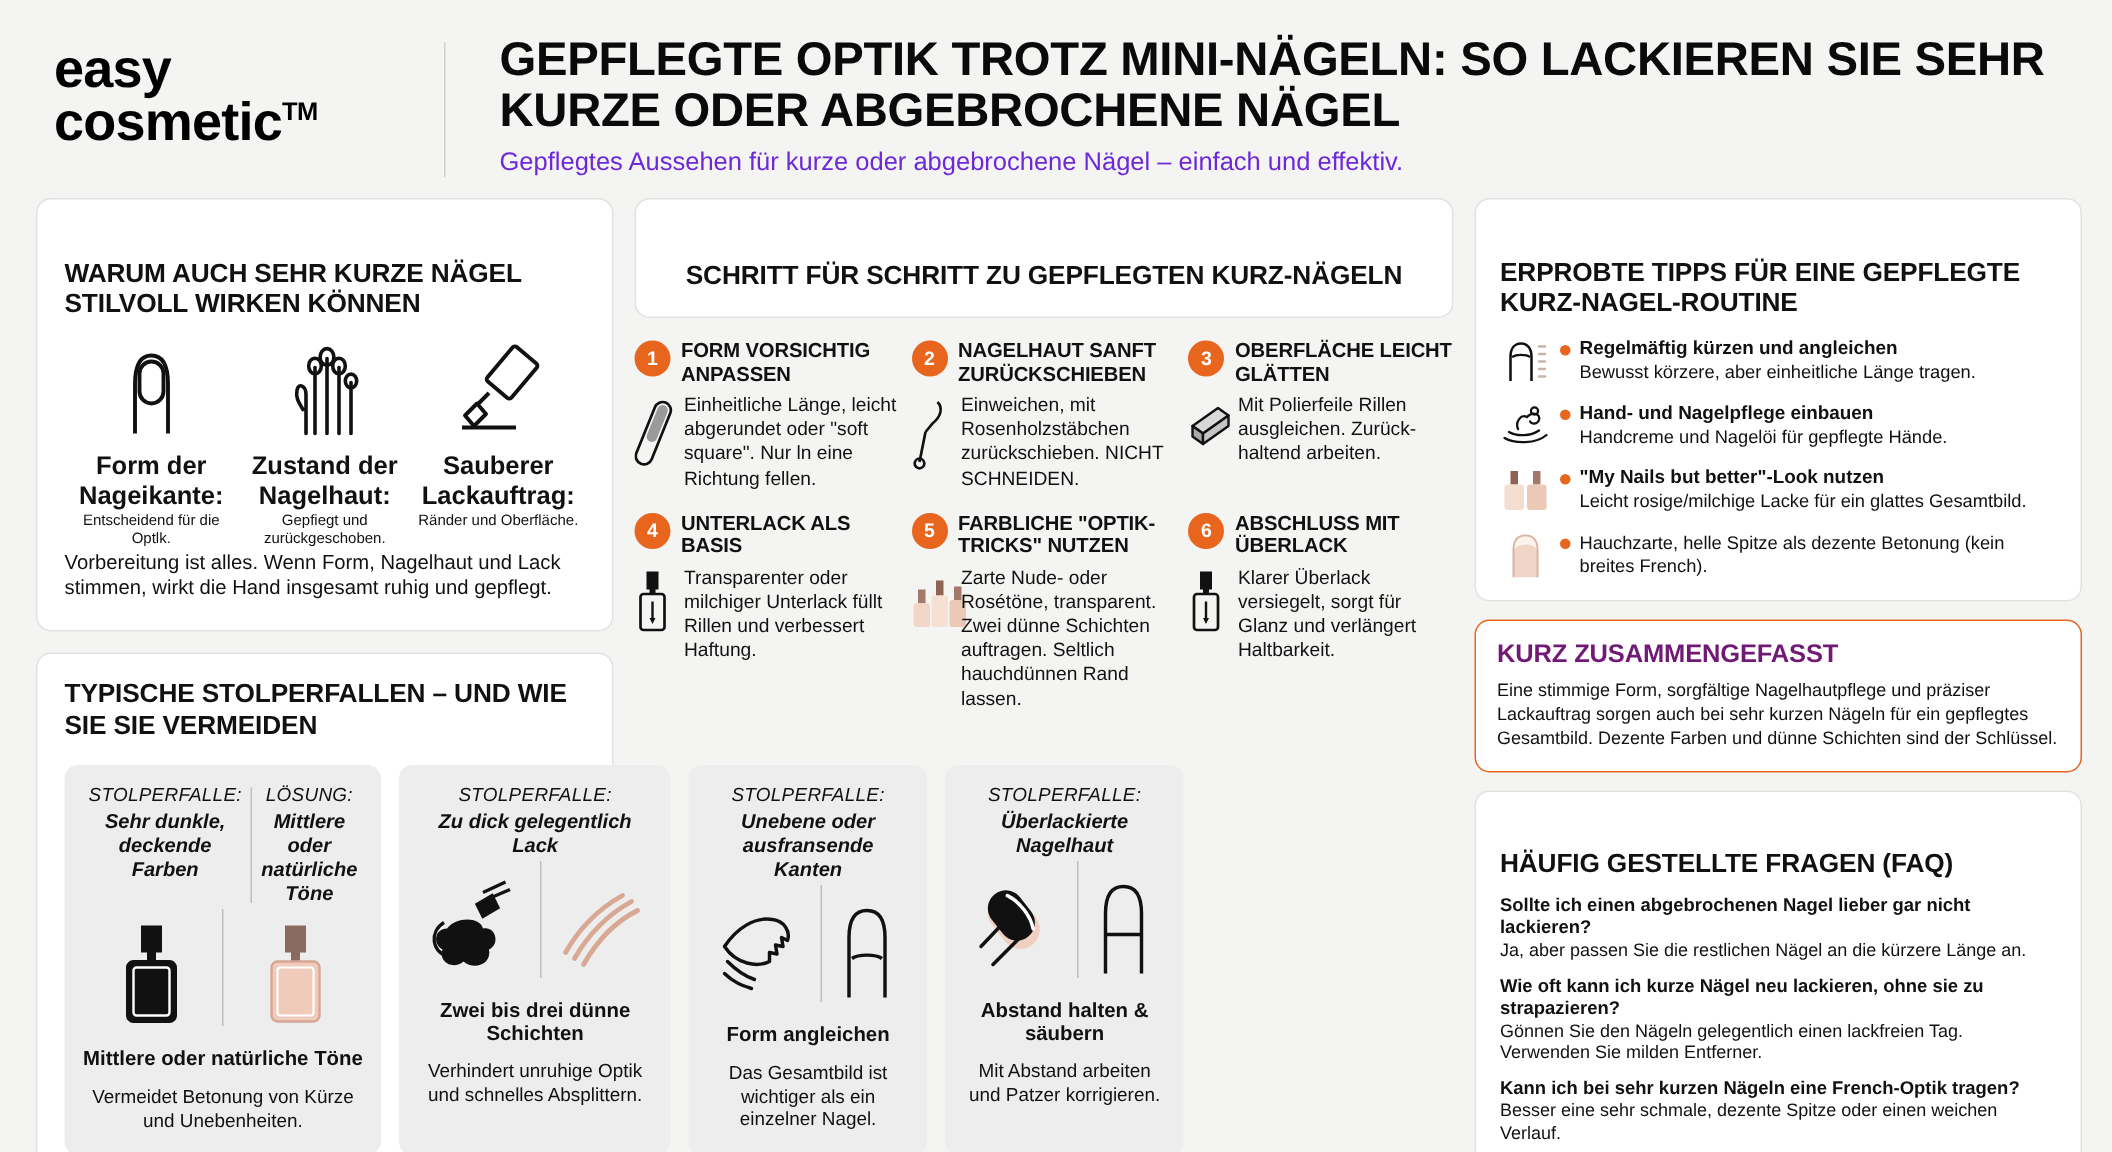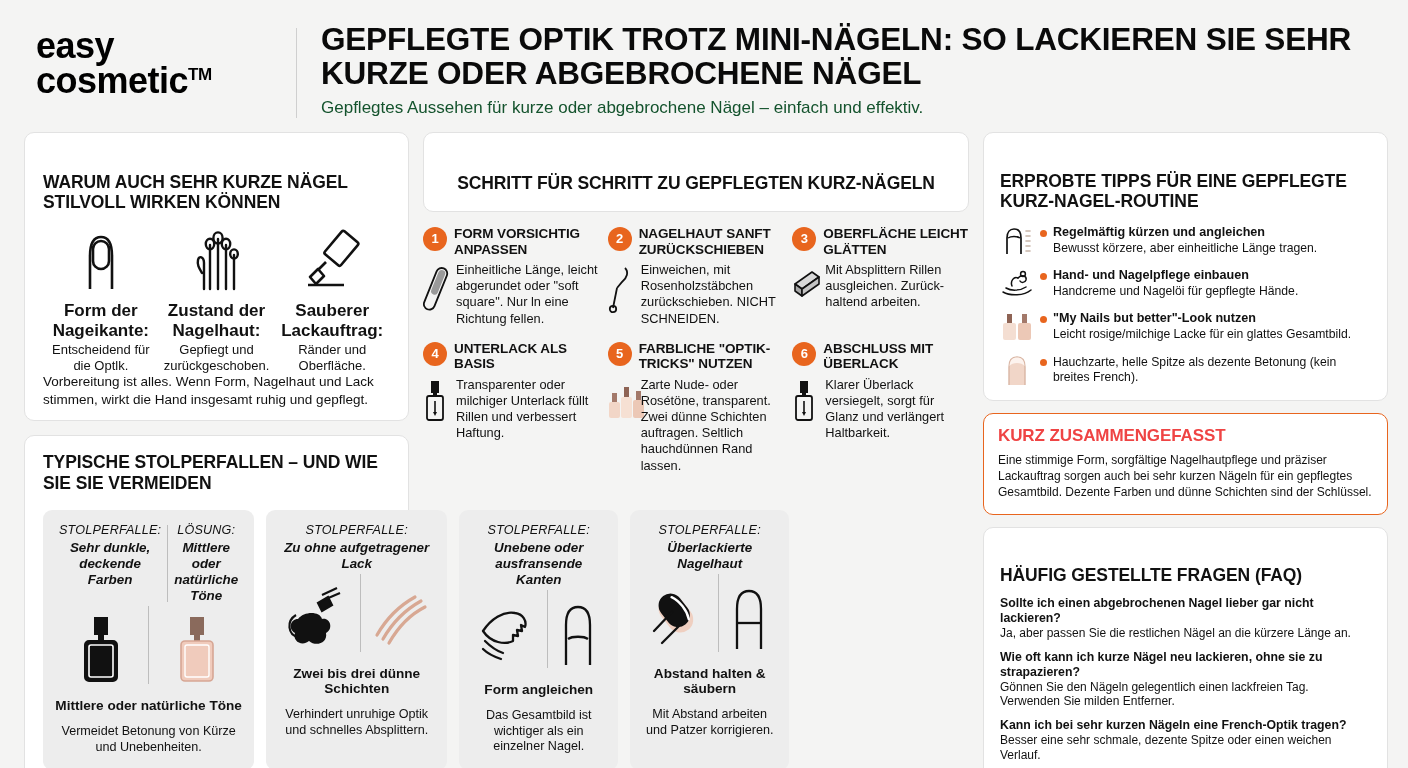--- a/index.html
+++ b/index.html
@@ -24,7 +24,7 @@
   }
   .brand-name .tm { font-size: 17px; vertical-align: super; font-weight: 700; }
   .hdr-div { width: 1px; background: #cfcfcf; align-self: stretch; margin: 12px 24px 14px 0; }
-  .hdr-text { flex: 1; padding-top: 6px; }
+  .hdr-text { flex: 1; padding-top: 6px; margin-left: 12px; }
   .hdr-title {
     font-size: 31.5px; font-weight: 700; line-height: 1.08;
     letter-spacing: -0.2px; color: #0a0a0a; text-transform: uppercase;

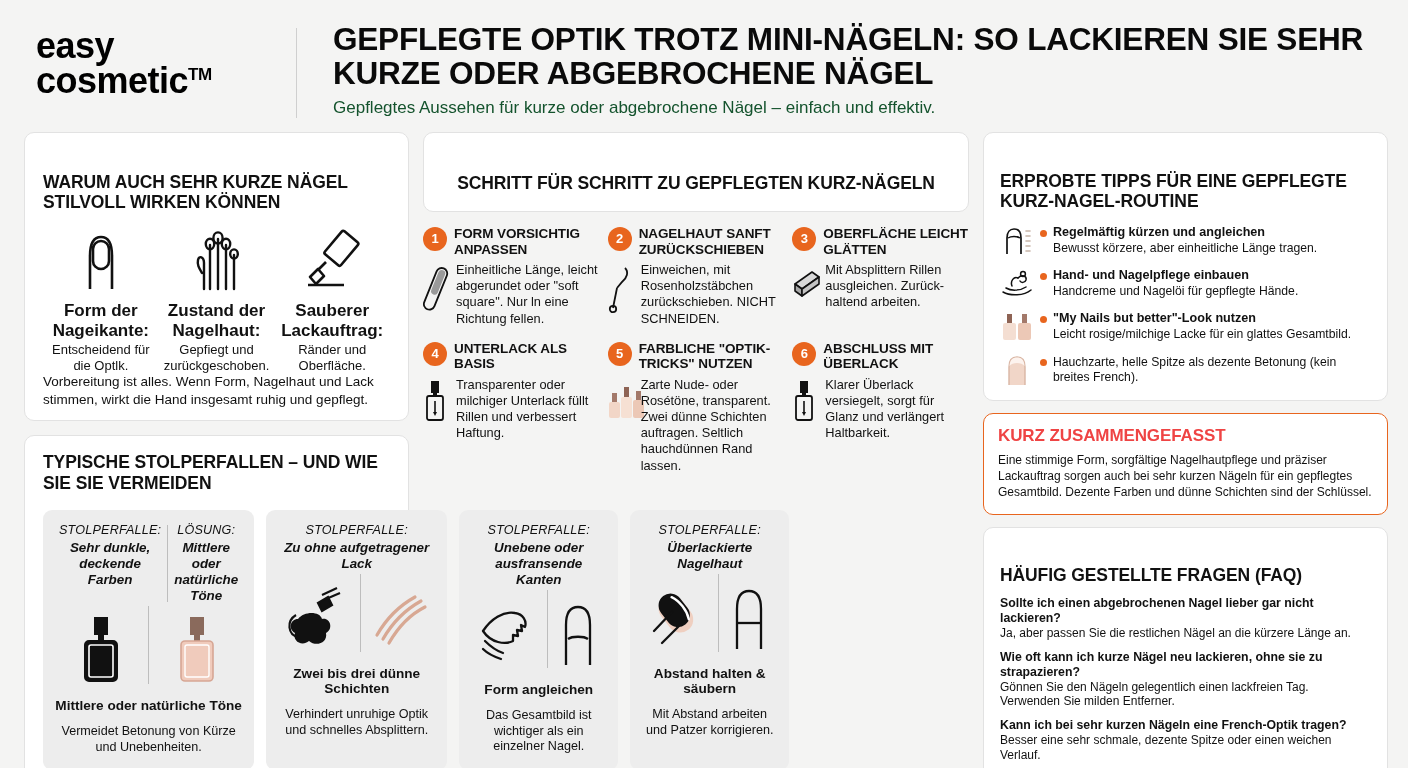--- a/index.html
+++ b/index.html
@@ -29,7 +29,7 @@
     font-size: 31.5px; font-weight: 700; line-height: 1.08;
     letter-spacing: -0.2px; color: #0a0a0a; text-transform: uppercase;
   }
-  .hdr-sub { font-size: 17px; color: #14532d; margin-top: 8px; }
+  .hdr-sub { font-size: 17px; color: #6d28d9; margin-top: 8px; }
 
   
   .cols { display: flex; gap: 14px; padding: 0 24px; }

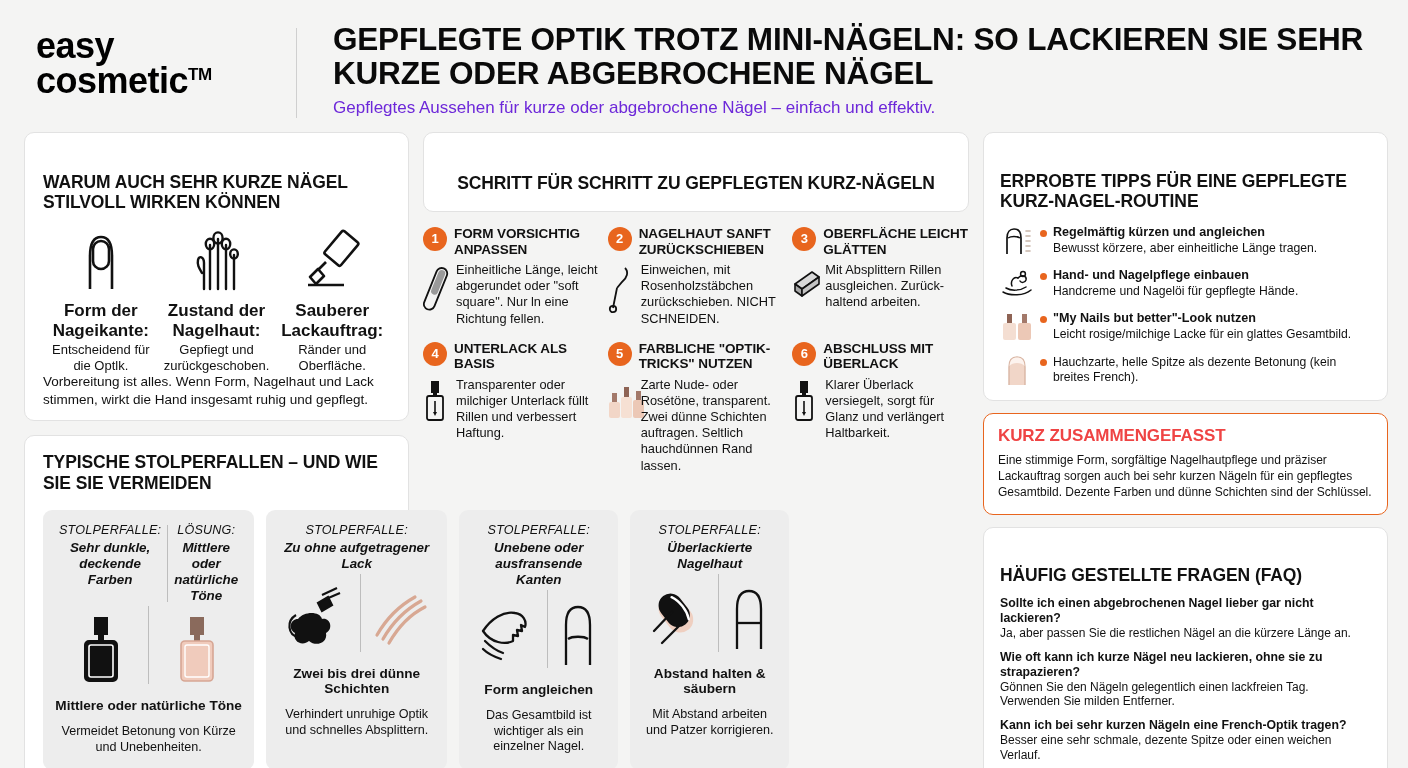--- a/index.html
+++ b/index.html
@@ -404,7 +404,7 @@
                 </g>
               </svg>
             </div>
-            <div class="step-text">Mit Absplittern Rillen ausgleichen. Zurück-haltend arbeiten.</div>
+            <div class="step-text">Mit Polierfeile Rillen ausgleichen. Zurück-haltend arbeiten.</div>
           </div>
         </div>
 

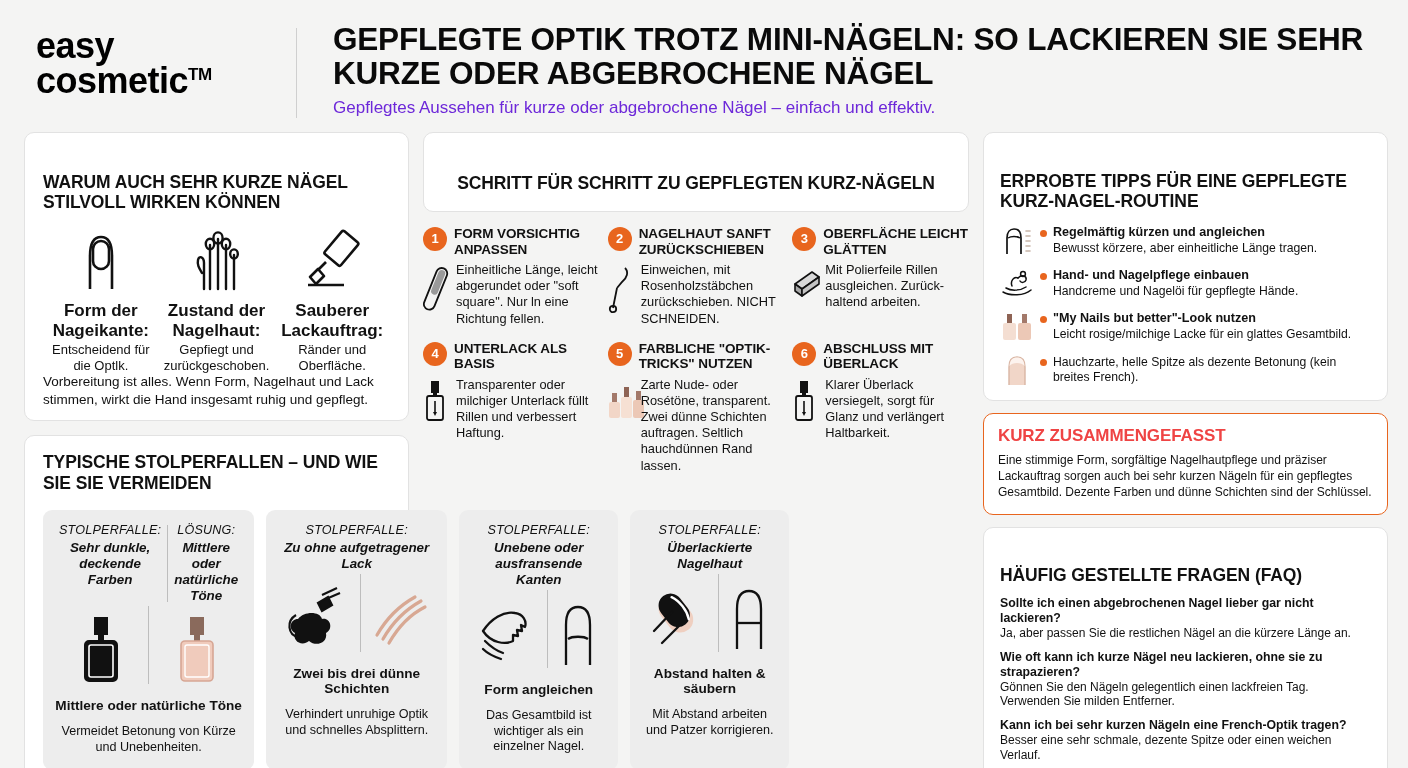--- a/index.html
+++ b/index.html
@@ -51,7 +51,7 @@
   .why-item { flex: 1; text-align: center; padding: 0 4px; }
   .why-ico { height: 60px; display: flex; align-items: flex-end; justify-content: center; }
   .why-h { font-size: 17px; font-weight: 700; line-height: 1.2; margin-top: 10px; }
-  .why-p { font-size: 13px; line-height: 1.22; }
+  .why-p { font-size: 10px; line-height: 1.22; }
   .why-foot { font-size: 13.5px; line-height: 1.28; }
 
   

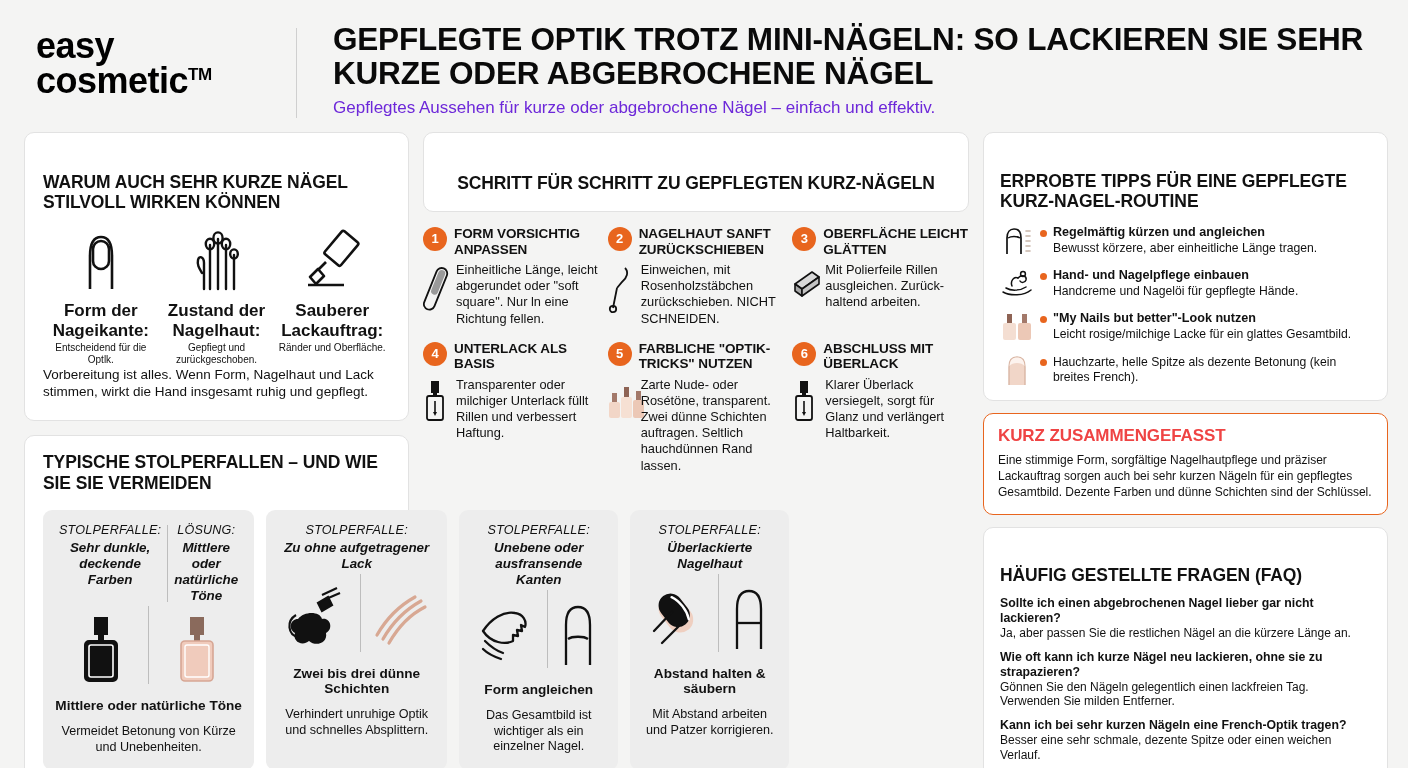--- a/index.html
+++ b/index.html
@@ -98,7 +98,7 @@
     padding: 12px 14px 13px 14px; margin-top: 12px;
   }
   .summary-title {
-    color: #ef4444; font-size: 17px; font-weight: 700;
+    color: #701a75; font-size: 17px; font-weight: 700;
     text-transform: uppercase; letter-spacing: -0.1px;
   }
   .summary-p { font-size: 12px; line-height: 1.33; margin-top: 7px; }

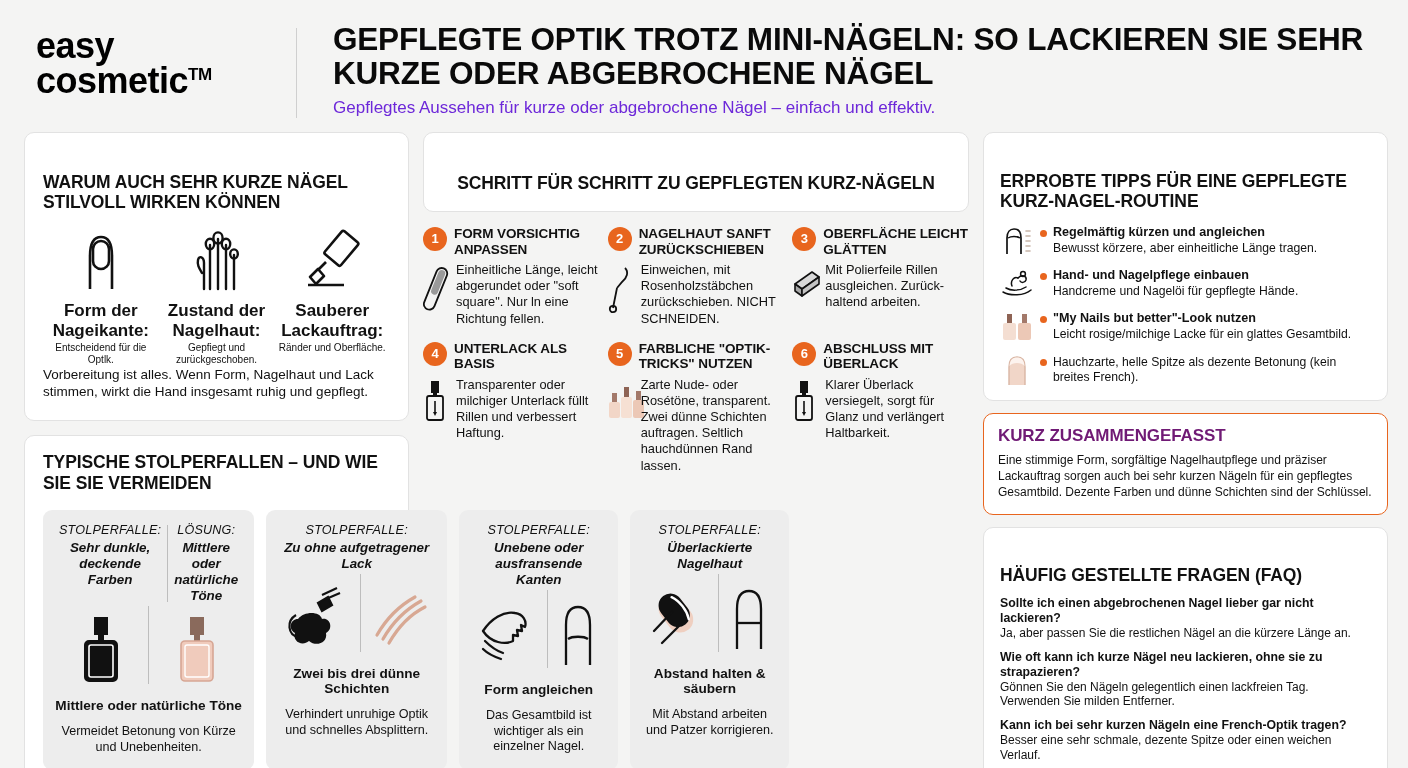--- a/index.html
+++ b/index.html
@@ -249,7 +249,7 @@
             <div class="pit-cols">
               <div class="pit-half" style="flex:1">
                 <div class="pit-lbl">STOLPERFALLE:</div>
-                <div class="pit-strong">Zu ohne aufgetragener Lack</div>
+                <div class="pit-strong">Zu dick gelegentlich Lack</div>
               </div>
             </div>
             <div class="pit-cols">

